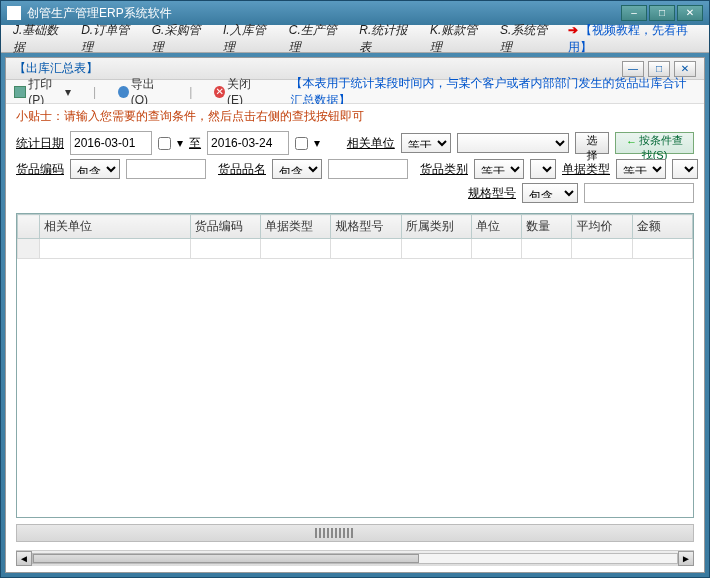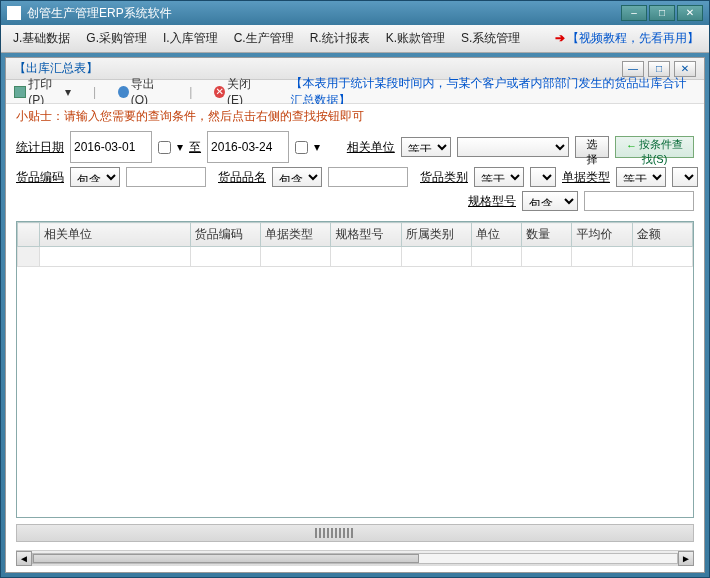--- a/index.html
+++ b/index.html
@@ -10,7 +10,7 @@
 .win-controls { margin-left: auto; display: flex; gap: 2px; }
 .win-btn { width: 26px; height: 16px; background: linear-gradient(#6aa, #488); border: 1px solid #266; font-size: 10px; color: #fff; text-align: center; line-height: 14px; cursor: pointer; }
 .menubar { background: linear-gradient(#f8f8f8, #e0e0e0); height: 28px; display: flex; align-items: center; padding: 0 4px; border-bottom: 1px solid #aaa; }
-.menu-item { padding: 4px 8px; cursor: pointer; color: #222; }
+.menu-item { padding: 4px 8px; cursor: pointer; color: #222; font-style: italic; }
 .video-link { margin-left: auto; color: #0055cc; padding: 4px 6px; cursor: pointer; }
 .arrow-red { color: #d00; font-weight: bold; margin-right: 2px; }
 .content-area { flex: 1; background: #fff; margin: 4px; border: 1px solid #999; display: flex; flex-direction: column; overflow: hidden; }

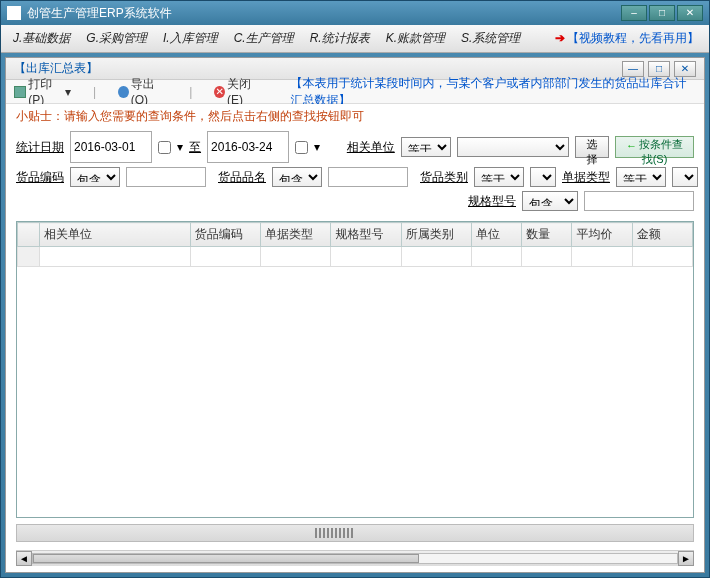--- a/index.html
+++ b/index.html
@@ -70,6 +70,7 @@
 
   <div class="menubar">
     <span class="menu-item">J.基础数据</span>
+    <span class="menu-item">D.订单管理</span>
     <span class="menu-item">G.采购管理</span>
     <span class="menu-item">I.入库管理</span>
     <span class="menu-item">C.生产管理</span>

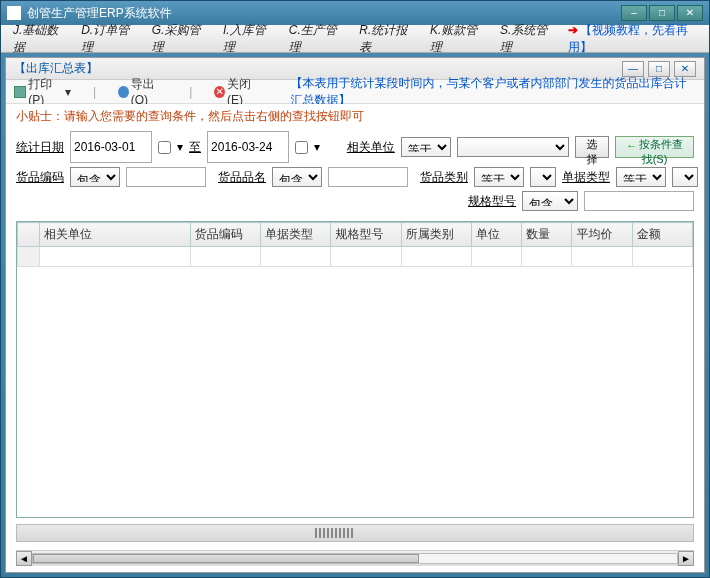--- a/index.html
+++ b/index.html
@@ -28,7 +28,7 @@
 .filters { padding: 2px 10px 6px; background: #fff; }
 .filter-row { display: flex; align-items: center; gap: 6px; margin-bottom: 4px; flex-wrap: nowrap; }
 .lbl { white-space: nowrap; text-decoration: underline; }
-.date-input { width: 82px; height: 32px; border: 1px solid #aaa; padding: 0 3px; font-size: 12px; }
+.date-input { width: 82px; height: 24px; border: 1px solid #aaa; padding: 0 3px; font-size: 12px; }
 .chk { width: 13px; height: 13px; }
 .sel { height: 20px; border: 1px solid #888; background: linear-gradient(#fff,#eee); font-size: 12px; padding: 4px 2px; }
 .sel-sm { width: 56px; }

